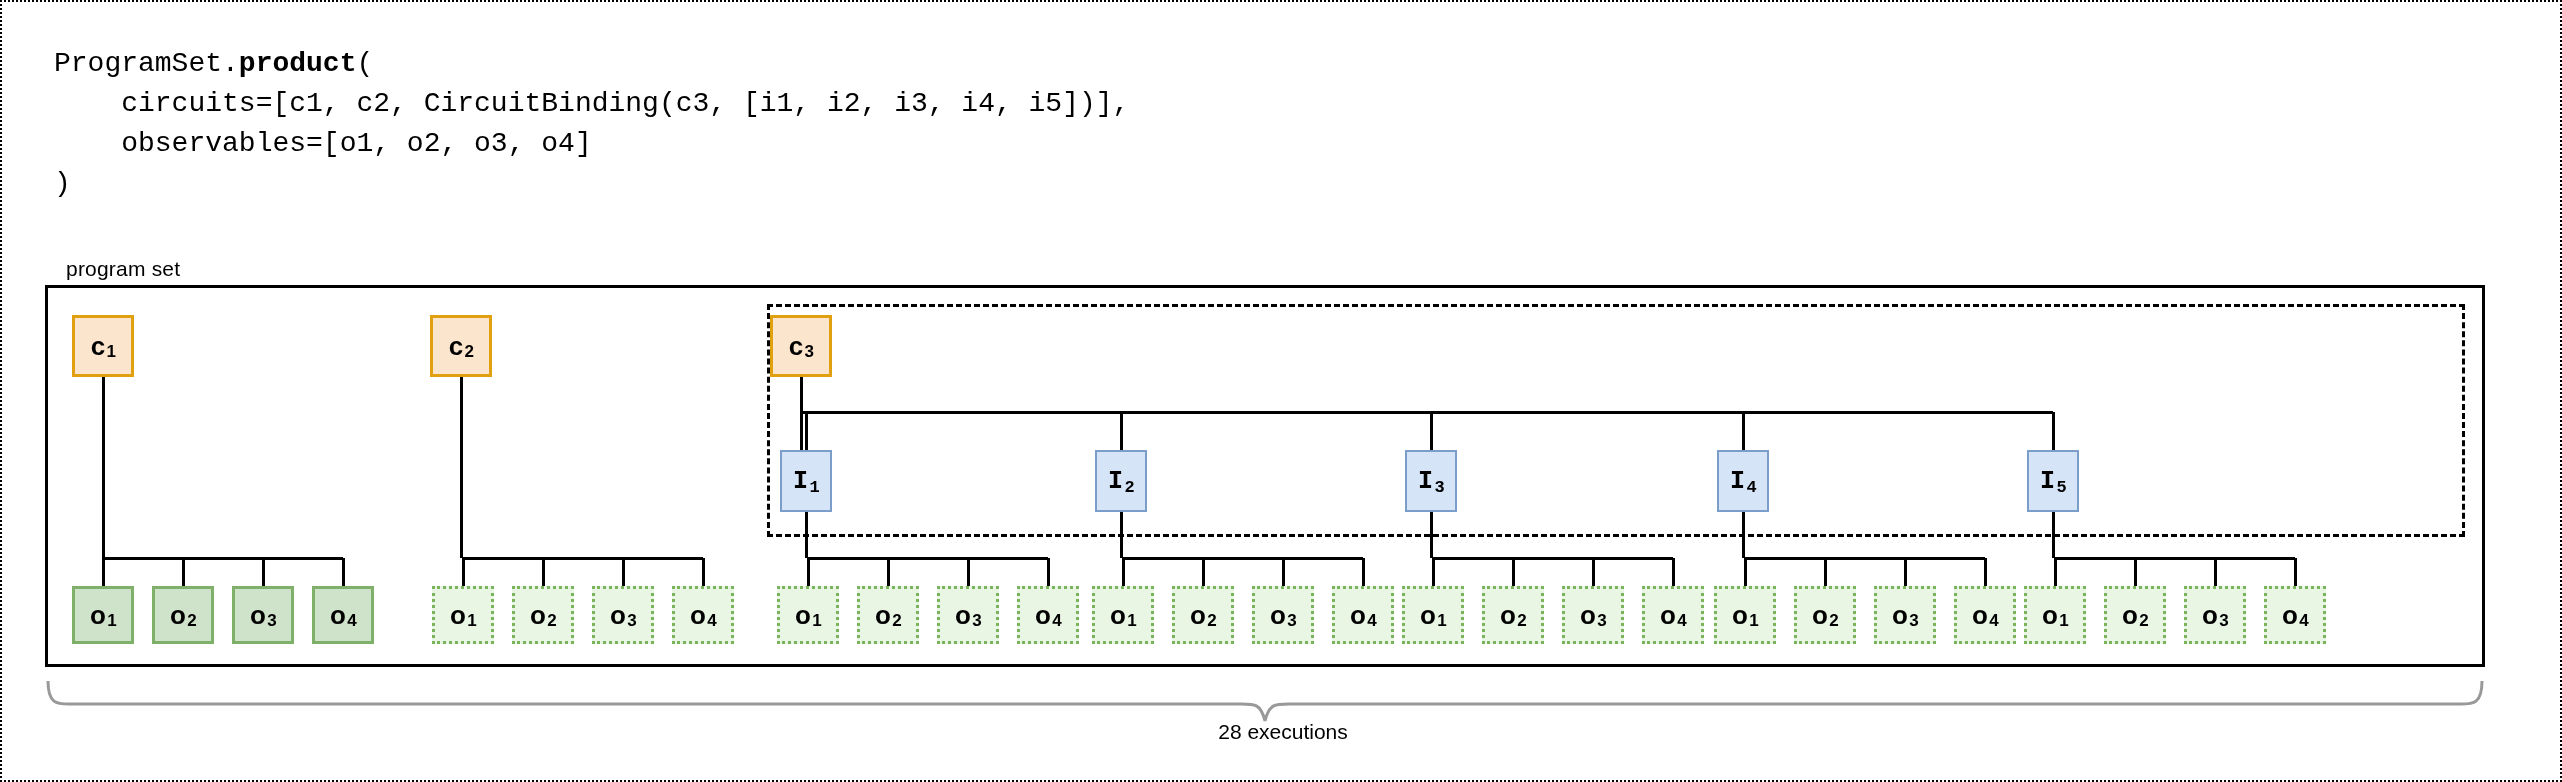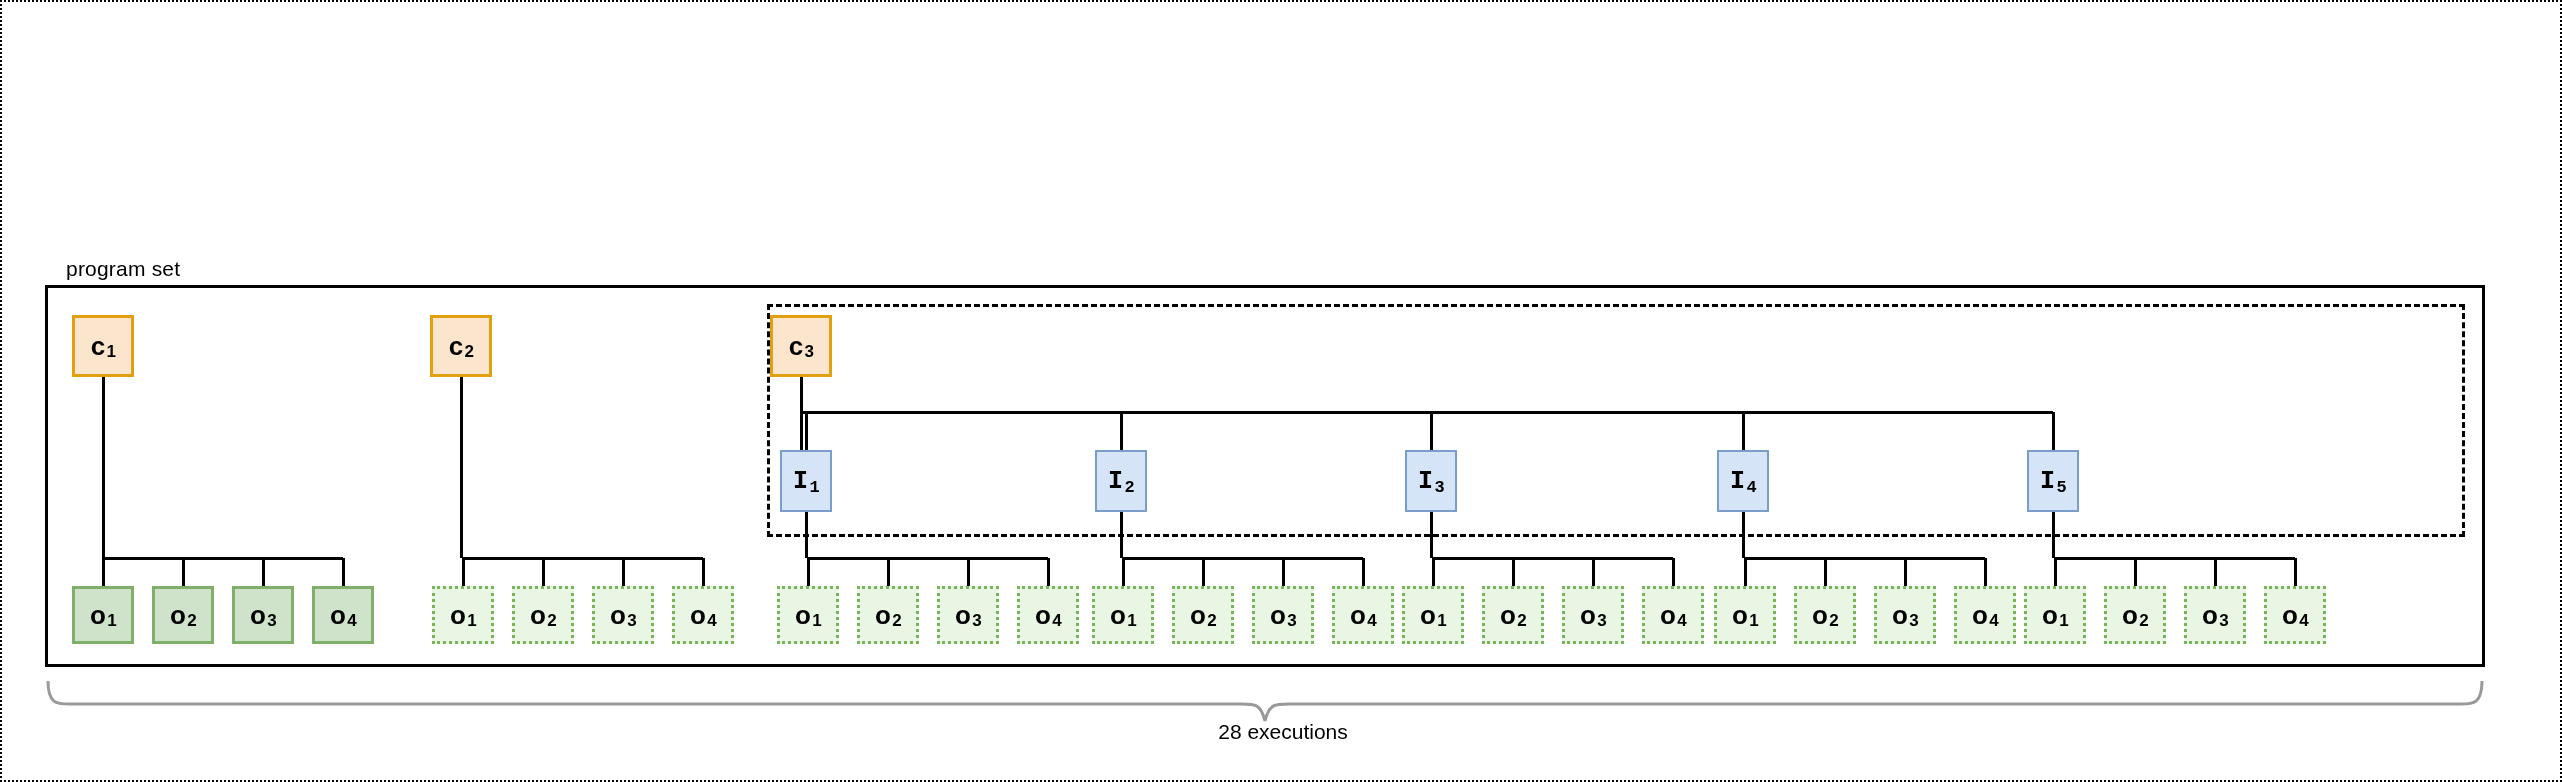--- a/index.html
+++ b/index.html
@@ -124,6 +124,10 @@
 
 <div id="page">
 
+  <div id="code-block"><span><span>ProgramSet.</span><span class="kw-bold">product</span><span>(</span></span>
+<span>    circuits=[c1, c2, CircuitBinding(c3, [i1, i2, i3, i4, i5])],</span>
+<span>    observables=[o1, o2, o3, o4]</span>
+<span>)</span></div>
 
   <div id="programset-label">program set</div>
   <div id="programset-box"></div>

